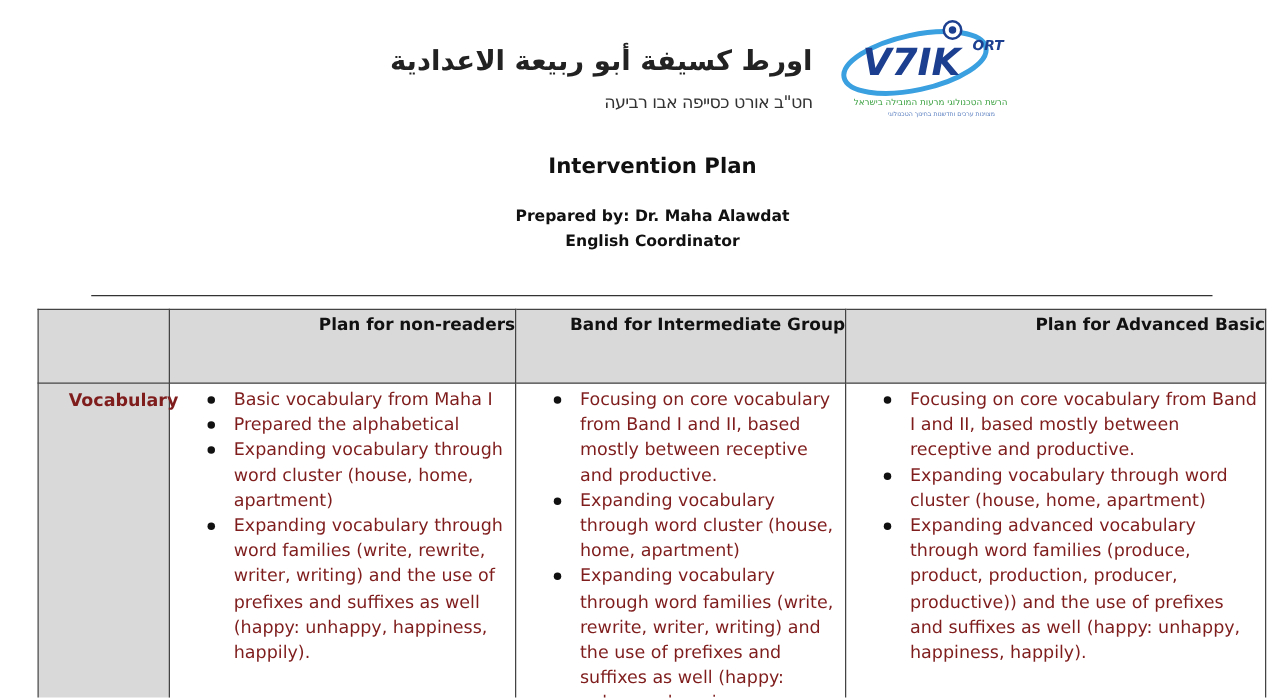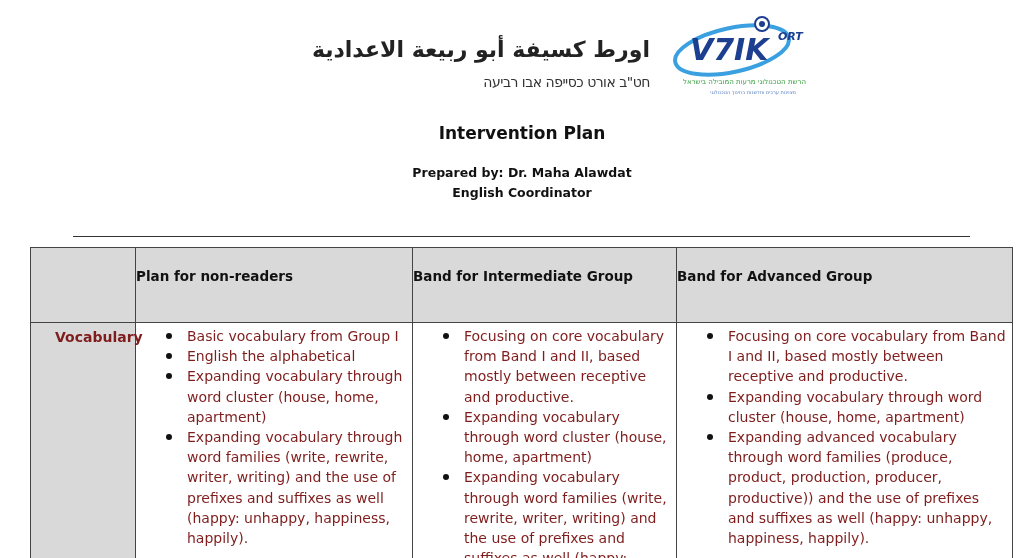--- a/index.html
+++ b/index.html
@@ -127,8 +127,8 @@
       height: 54px;
       font-weight: bold;
       font-size: 13.5px;
-      padding-top: 20px;
-      text-align: left;
+      padding-top: 4px;
+      text-align: right;
       color: #111;
     }
     table.plan tr.body-row td {

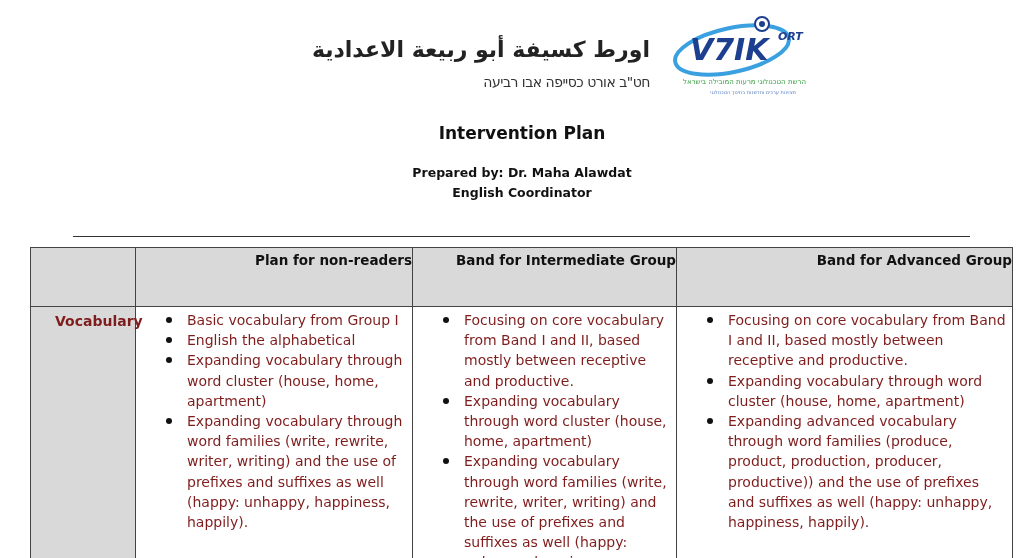--- a/index.html
+++ b/index.html
@@ -208,7 +208,7 @@
     <th></th>
     <th>Plan for non-readers</th>
     <th>Band for Intermediate Group</th>
-    <th>Band for Advanced Group</th>
+    <th>Plan for Advanced Basic</th>
   </tr>
   <tr class="body-row">
     <td class="row-label">Vocabulary</td>

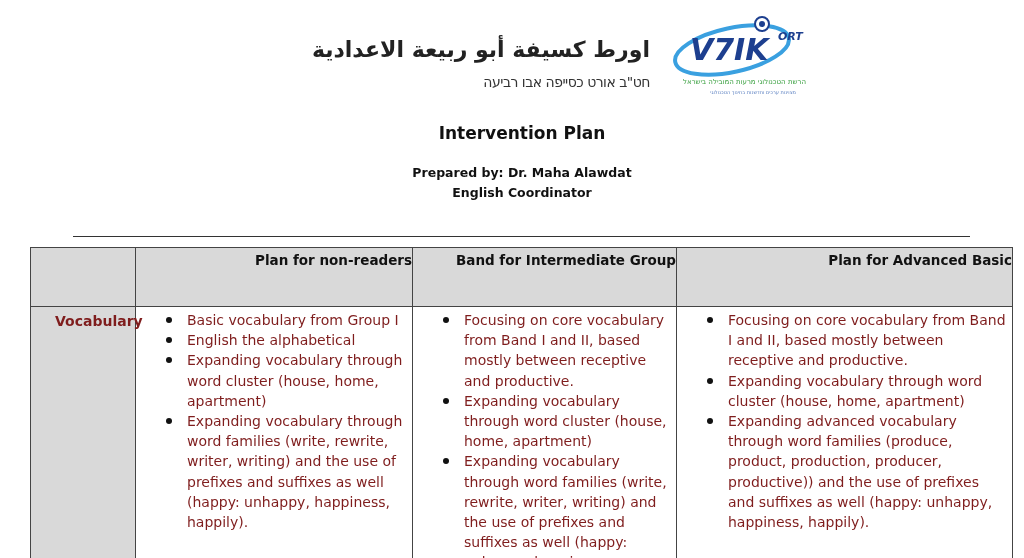--- a/index.html
+++ b/index.html
@@ -214,7 +214,7 @@
     <td class="row-label">Vocabulary</td>
     <td>
       <ul class="bullets">
-        <li>Basic vocabulary from Group I</li>
+        <li>Basic vocabulary from Maha I</li>
         <li>English the alphabetical</li>
         <li>Expanding vocabulary through word cluster (house, home, apartment)</li>
         <li>Expanding vocabulary through word families (write, rewrite, writer, writing) and the use of prefixes and suffixes as well (happy: unhappy, happiness, happily).</li>

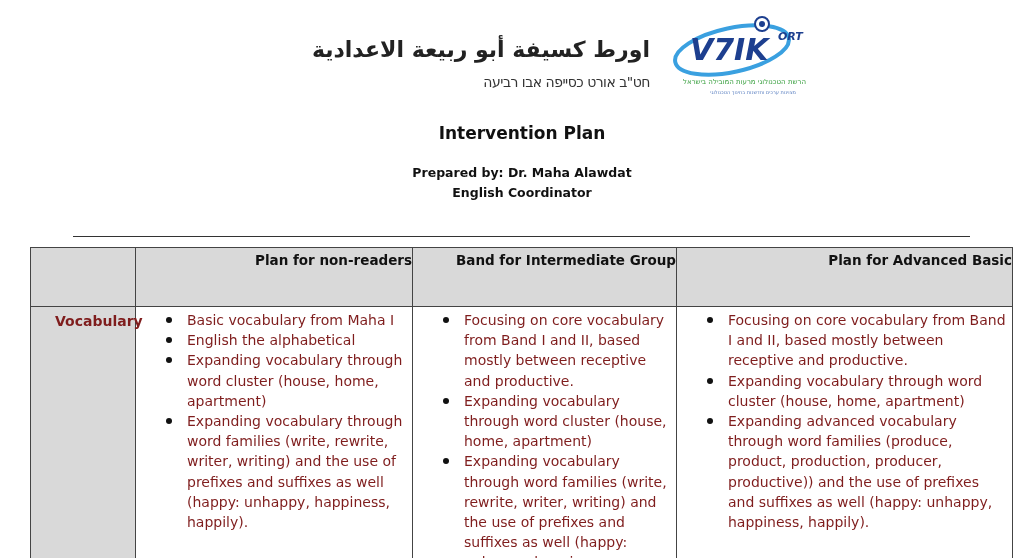--- a/index.html
+++ b/index.html
@@ -215,7 +215,7 @@
     <td>
       <ul class="bullets">
         <li>Basic vocabulary from Maha I</li>
-        <li>English the alphabetical</li>
+        <li>Prepared the alphabetical</li>
         <li>Expanding vocabulary through word cluster (house, home, apartment)</li>
         <li>Expanding vocabulary through word families (write, rewrite, writer, writing) and the use of prefixes and suffixes as well (happy: unhappy, happiness, happily).</li>
       </ul>

